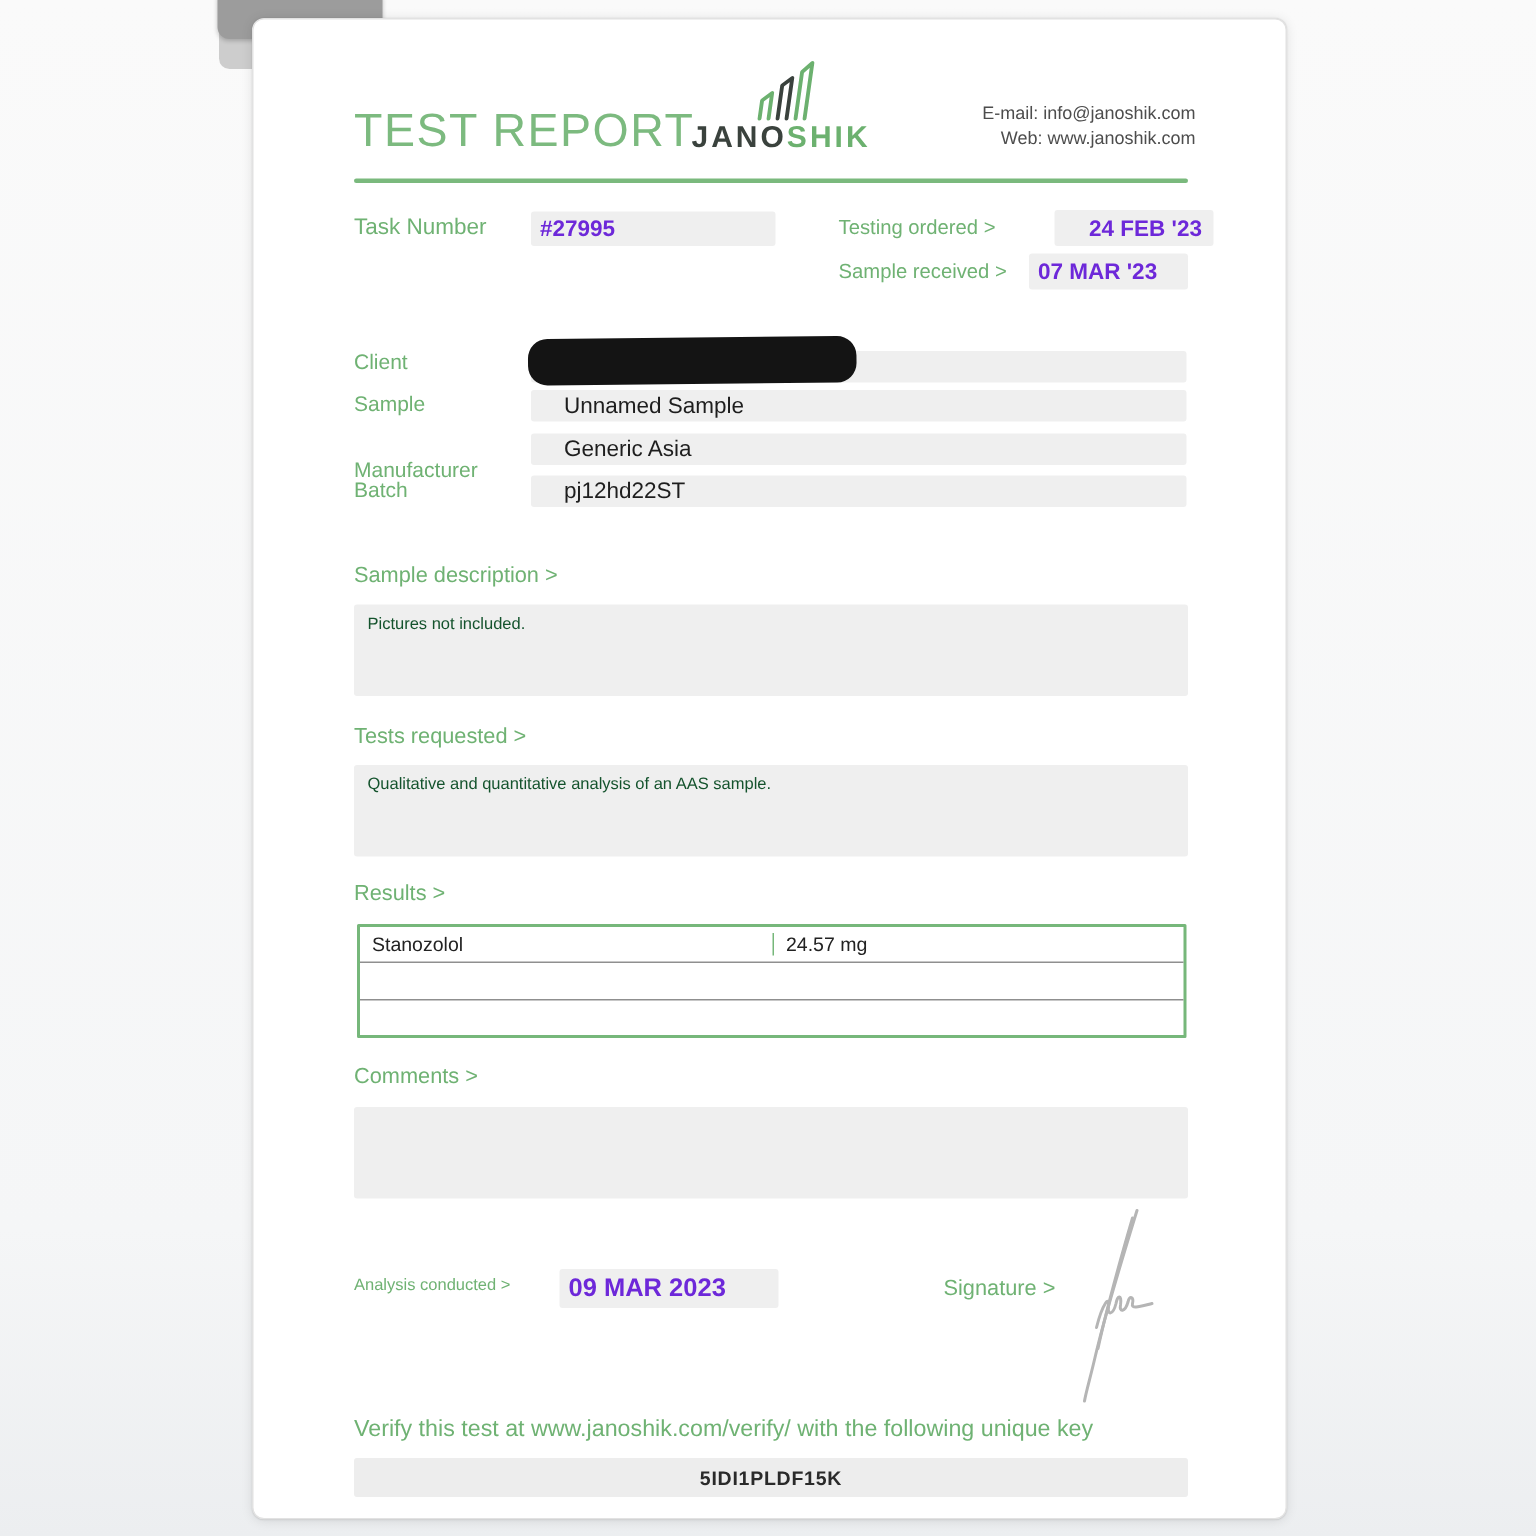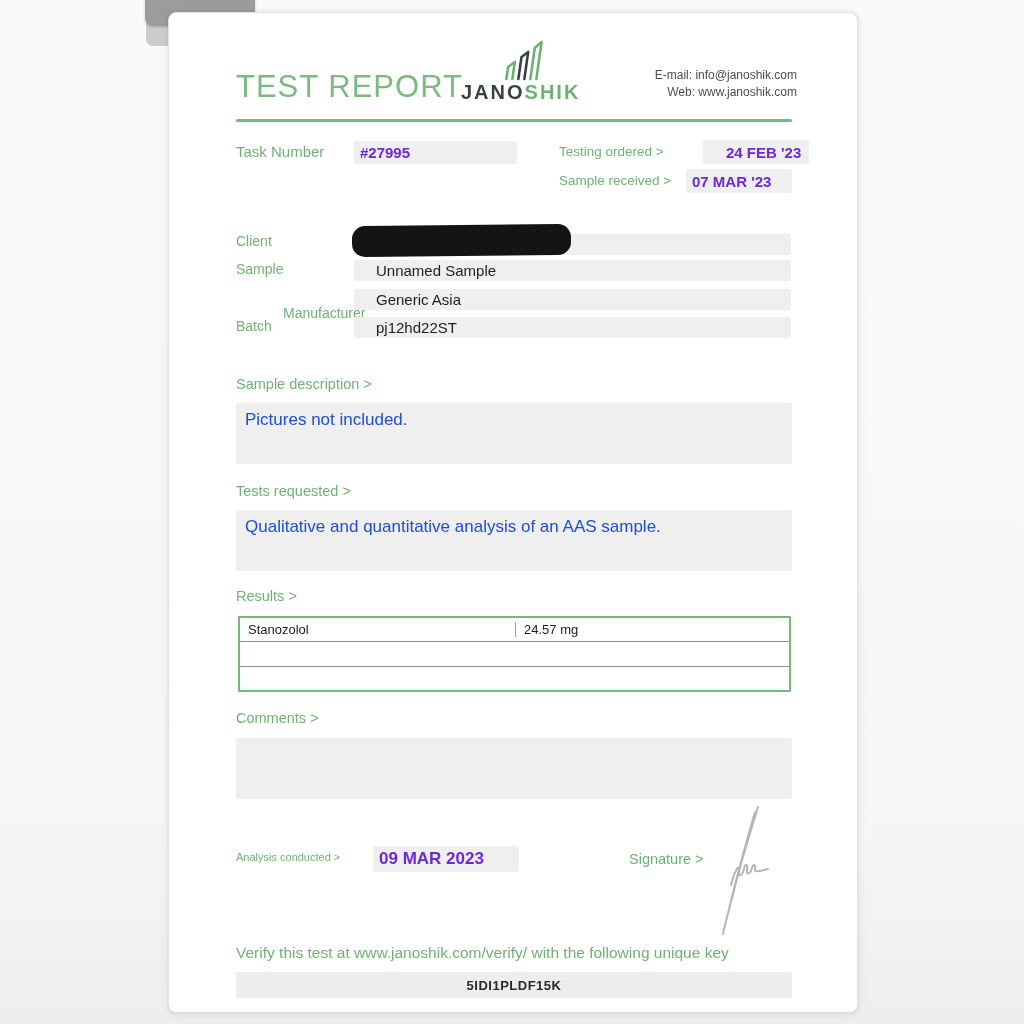--- a/index.html
+++ b/index.html
@@ -126,7 +126,7 @@
     <span class="val-reg">Unnamed Sample</span>
   </div>
 
-  <div class="abs label info-label" style="left:67px; top:292px;margin-left:47px;">Manufacturer</div>
+  <div class="abs label info-label" style="left:67px; top:292px;">Manufacturer</div>
   <div class="abs strip info-strip" style="left:185px; top:276px;">
     <span class="val-reg">Generic Asia</span>
   </div>

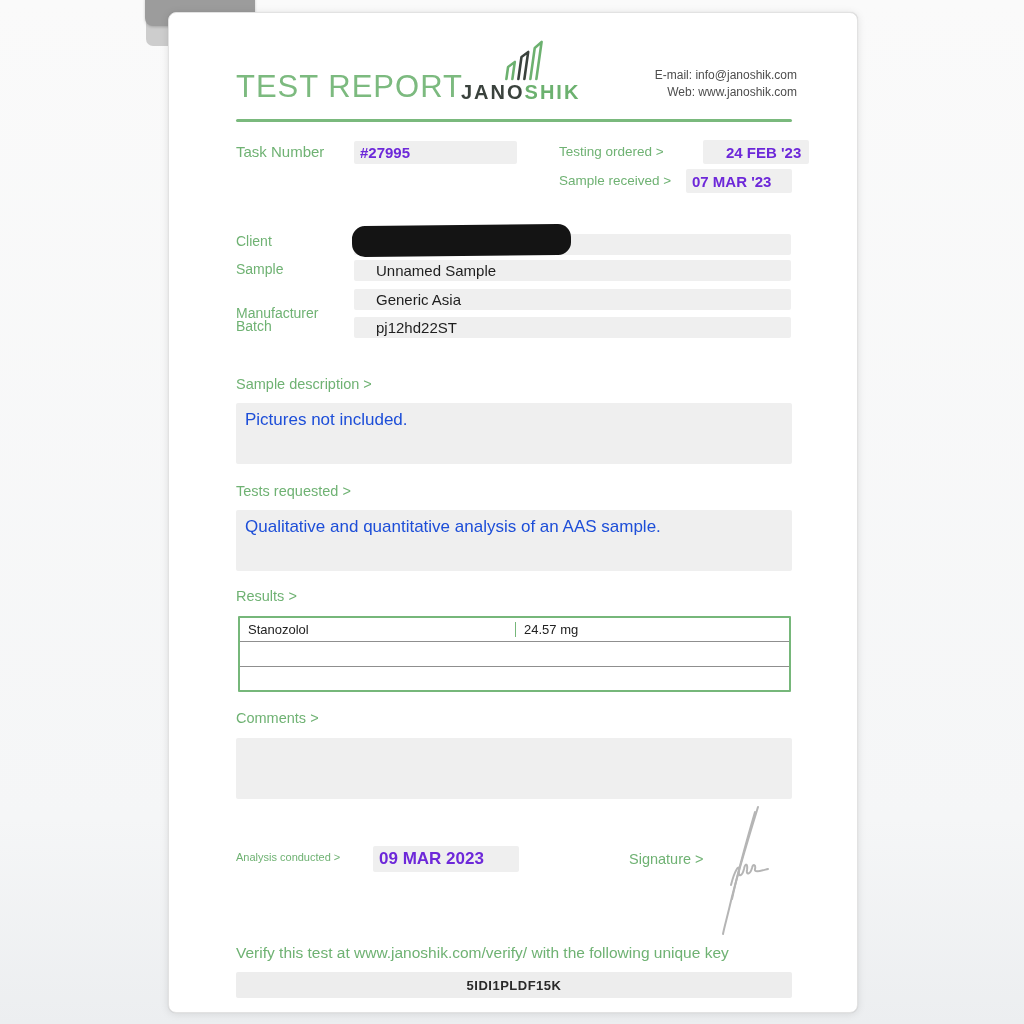--- a/index.html
+++ b/index.html
@@ -50,7 +50,7 @@
 
   .sec-label { left:235px; font-size:14.5px; }
   .sec-box   { left:235px; width:556px; height:61px; background:#efefef; border-radius:2px;
-               font-size:17px; color:#1d4ed8; padding:7px 9px; }
+               font-size:11px; color:#14532d; padding:7px 9px; }
 
   .results-table { left:237px; top:615px; width:553px; height:76px;
                    border:2px solid #76b77a; border-radius:1px; display:flex; flex-direction:column; background:#fff; }

